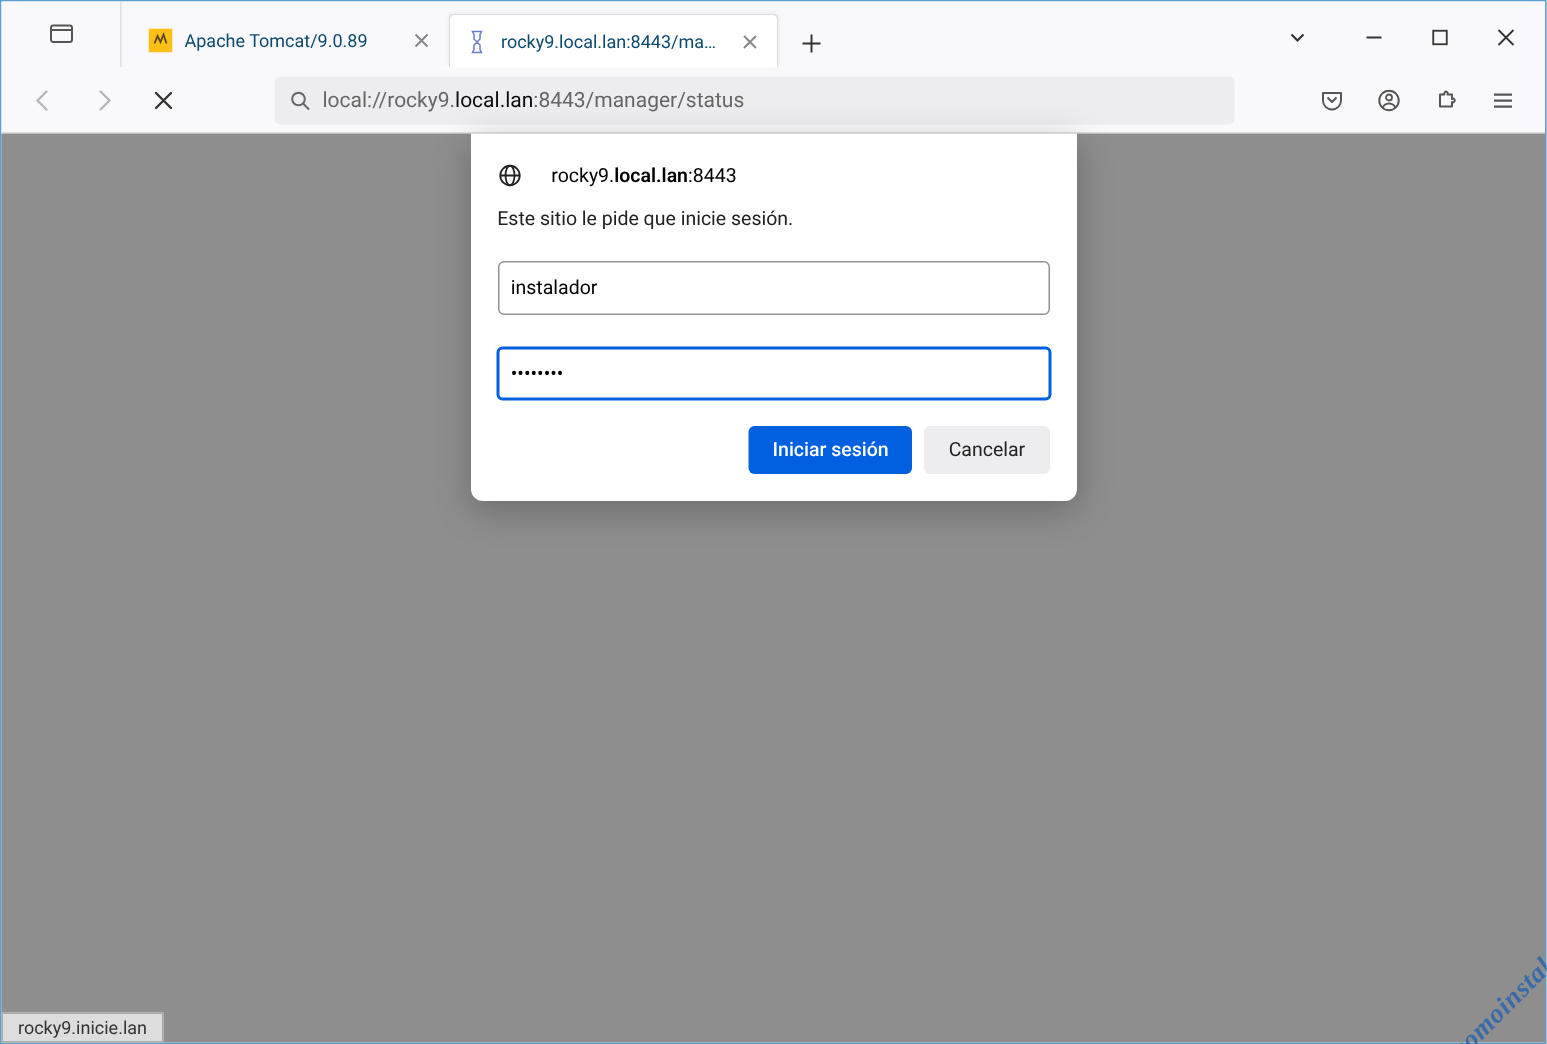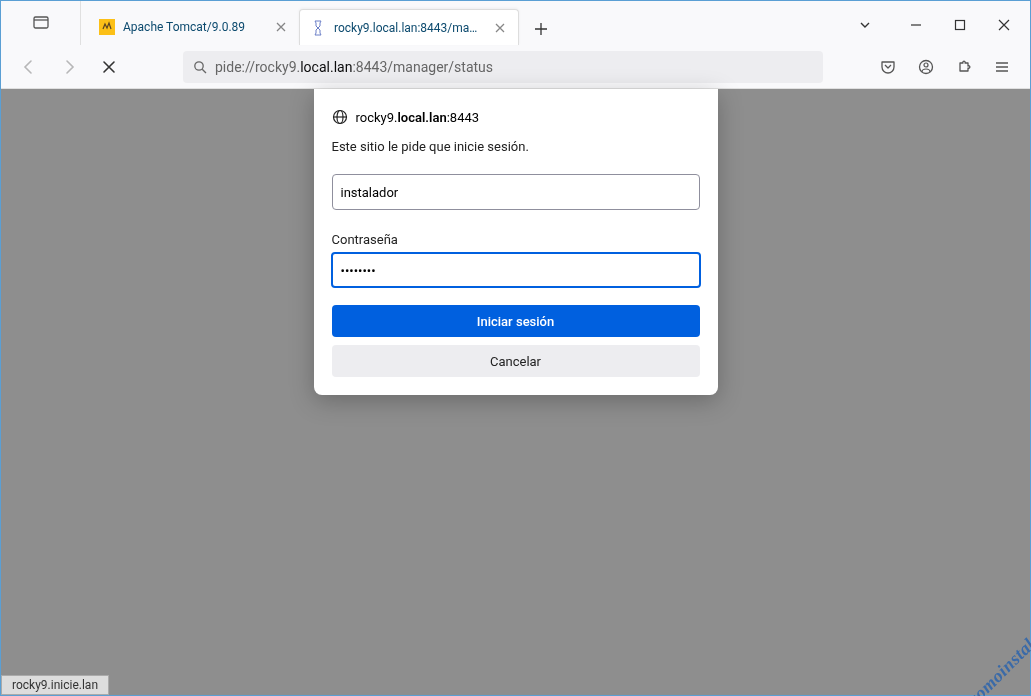--- a/index.html
+++ b/index.html
@@ -143,7 +143,7 @@
           <circle cx="6" cy="6" r="4.2" fill="none" stroke="#666" stroke-width="1.3"></circle>
           <line x1="9.2" y1="9.2" x2="13" y2="13" stroke="#666" stroke-width="1.3"></line>
         </svg>
-      <span class="url-text"><span>pide://rocky9.</span><span class="url-domain">local.lan</span><span>:8443/manager/status</span></span>
+      <span class="url-text"><span>local://rocky9.</span><span class="url-domain">local.lan</span><span>:8443/manager/status</span></span>
     </div>
     <div class="right-icons">
       <div class="nav-btn">

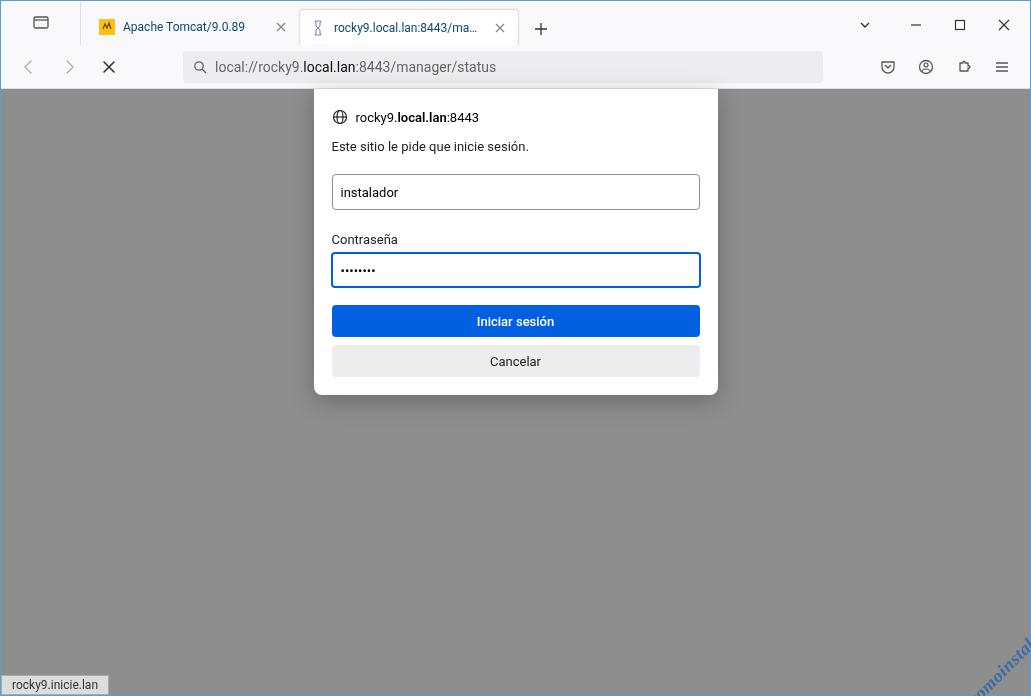--- a/index.html
+++ b/index.html
@@ -33,7 +33,7 @@
     .content-area { flex: 1; background: #8e8e8e; position: relative; }
     
     .auth-dialog { position: absolute; top: 0; left: 50%; transform: translateX(-50%); width: 404px; background: #fff; border-radius: 0 0 8px 8px; box-shadow: 0 6px 24px rgba(0,0,0,0.25); padding: 20px 18px 18px 18px; }
-    .dialog-host { display: flex; align-items: center; gap: 8px; font-size: 13px; margin-bottom: 14px; }
+    .dialog-host { display: flex; align-items: center; gap: 20px; font-size: 13px; margin-bottom: 14px; }
     .dialog-host b { font-weight: 600; }
     .dialog-msg { font-size: 13px; color: #222; margin-bottom: 20px; margin-top: 12px; }
     .field-label { font-size: 13px; color: #222; margin-bottom: 6px; display: block; }

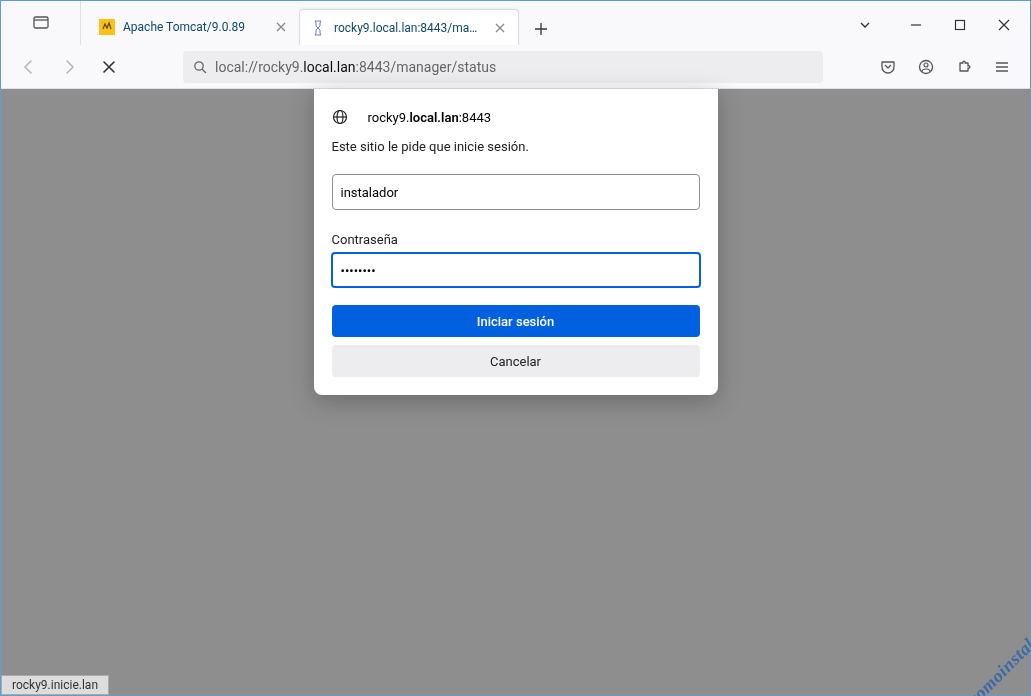--- a/index.html
+++ b/index.html
@@ -183,7 +183,6 @@
       </div>
       <div class="dialog-msg">Este sitio le pide que inicie sesión.</div>
       <input type="text" class="text-input" value="instalador" style="">
-      <label class="field-label">Contraseña</label>
       <input type="text" class="text-input focused" value="••••••••" style="">
       <div class="dialog-buttons">
         <button class="btn btn-primary">Iniciar sesión</button>

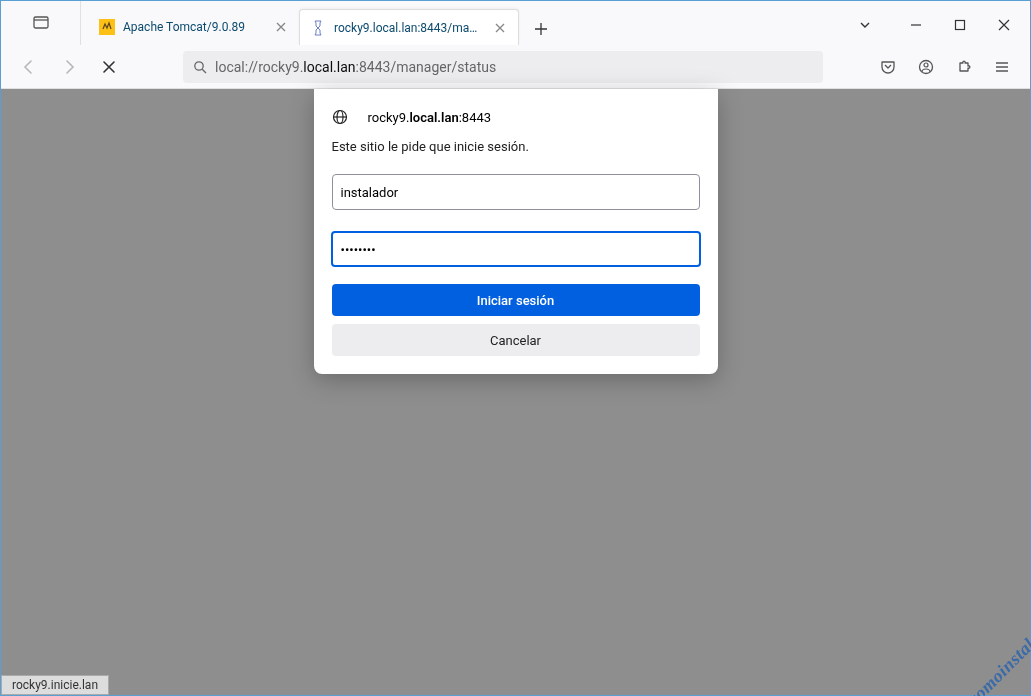--- a/index.html
+++ b/index.html
@@ -39,7 +39,7 @@
     .field-label { font-size: 13px; color: #222; margin-bottom: 6px; display: block; }
     .text-input { width: 100%; height: 36px; border: 1px solid #8f8f9d; border-radius: 4px; padding: 16px 8px; font-size: 13px; margin-bottom: 22px; outline: none; }
     .text-input.focused { border: 2px solid #0060df; margin-bottom: 21px; margin-top: -1px; margin-left:-1px; width: calc(100% + 2px); }
-    .dialog-buttons { display: flex; justify-content: flex-start; gap: 8px; margin-top: -4px; flex-direction: column; }
+    .dialog-buttons { display: flex; justify-content: flex-end; gap: 8px; margin-top: -4px; }
     .btn { height: 32px; padding: 0 16px; border-radius: 4px; font-size: 13px; cursor: pointer; border: none; }
     .btn-primary { background: #0060df; color: #fff; font-weight: 500; }
     .btn-secondary { background: #ededf0; color: #222; }

